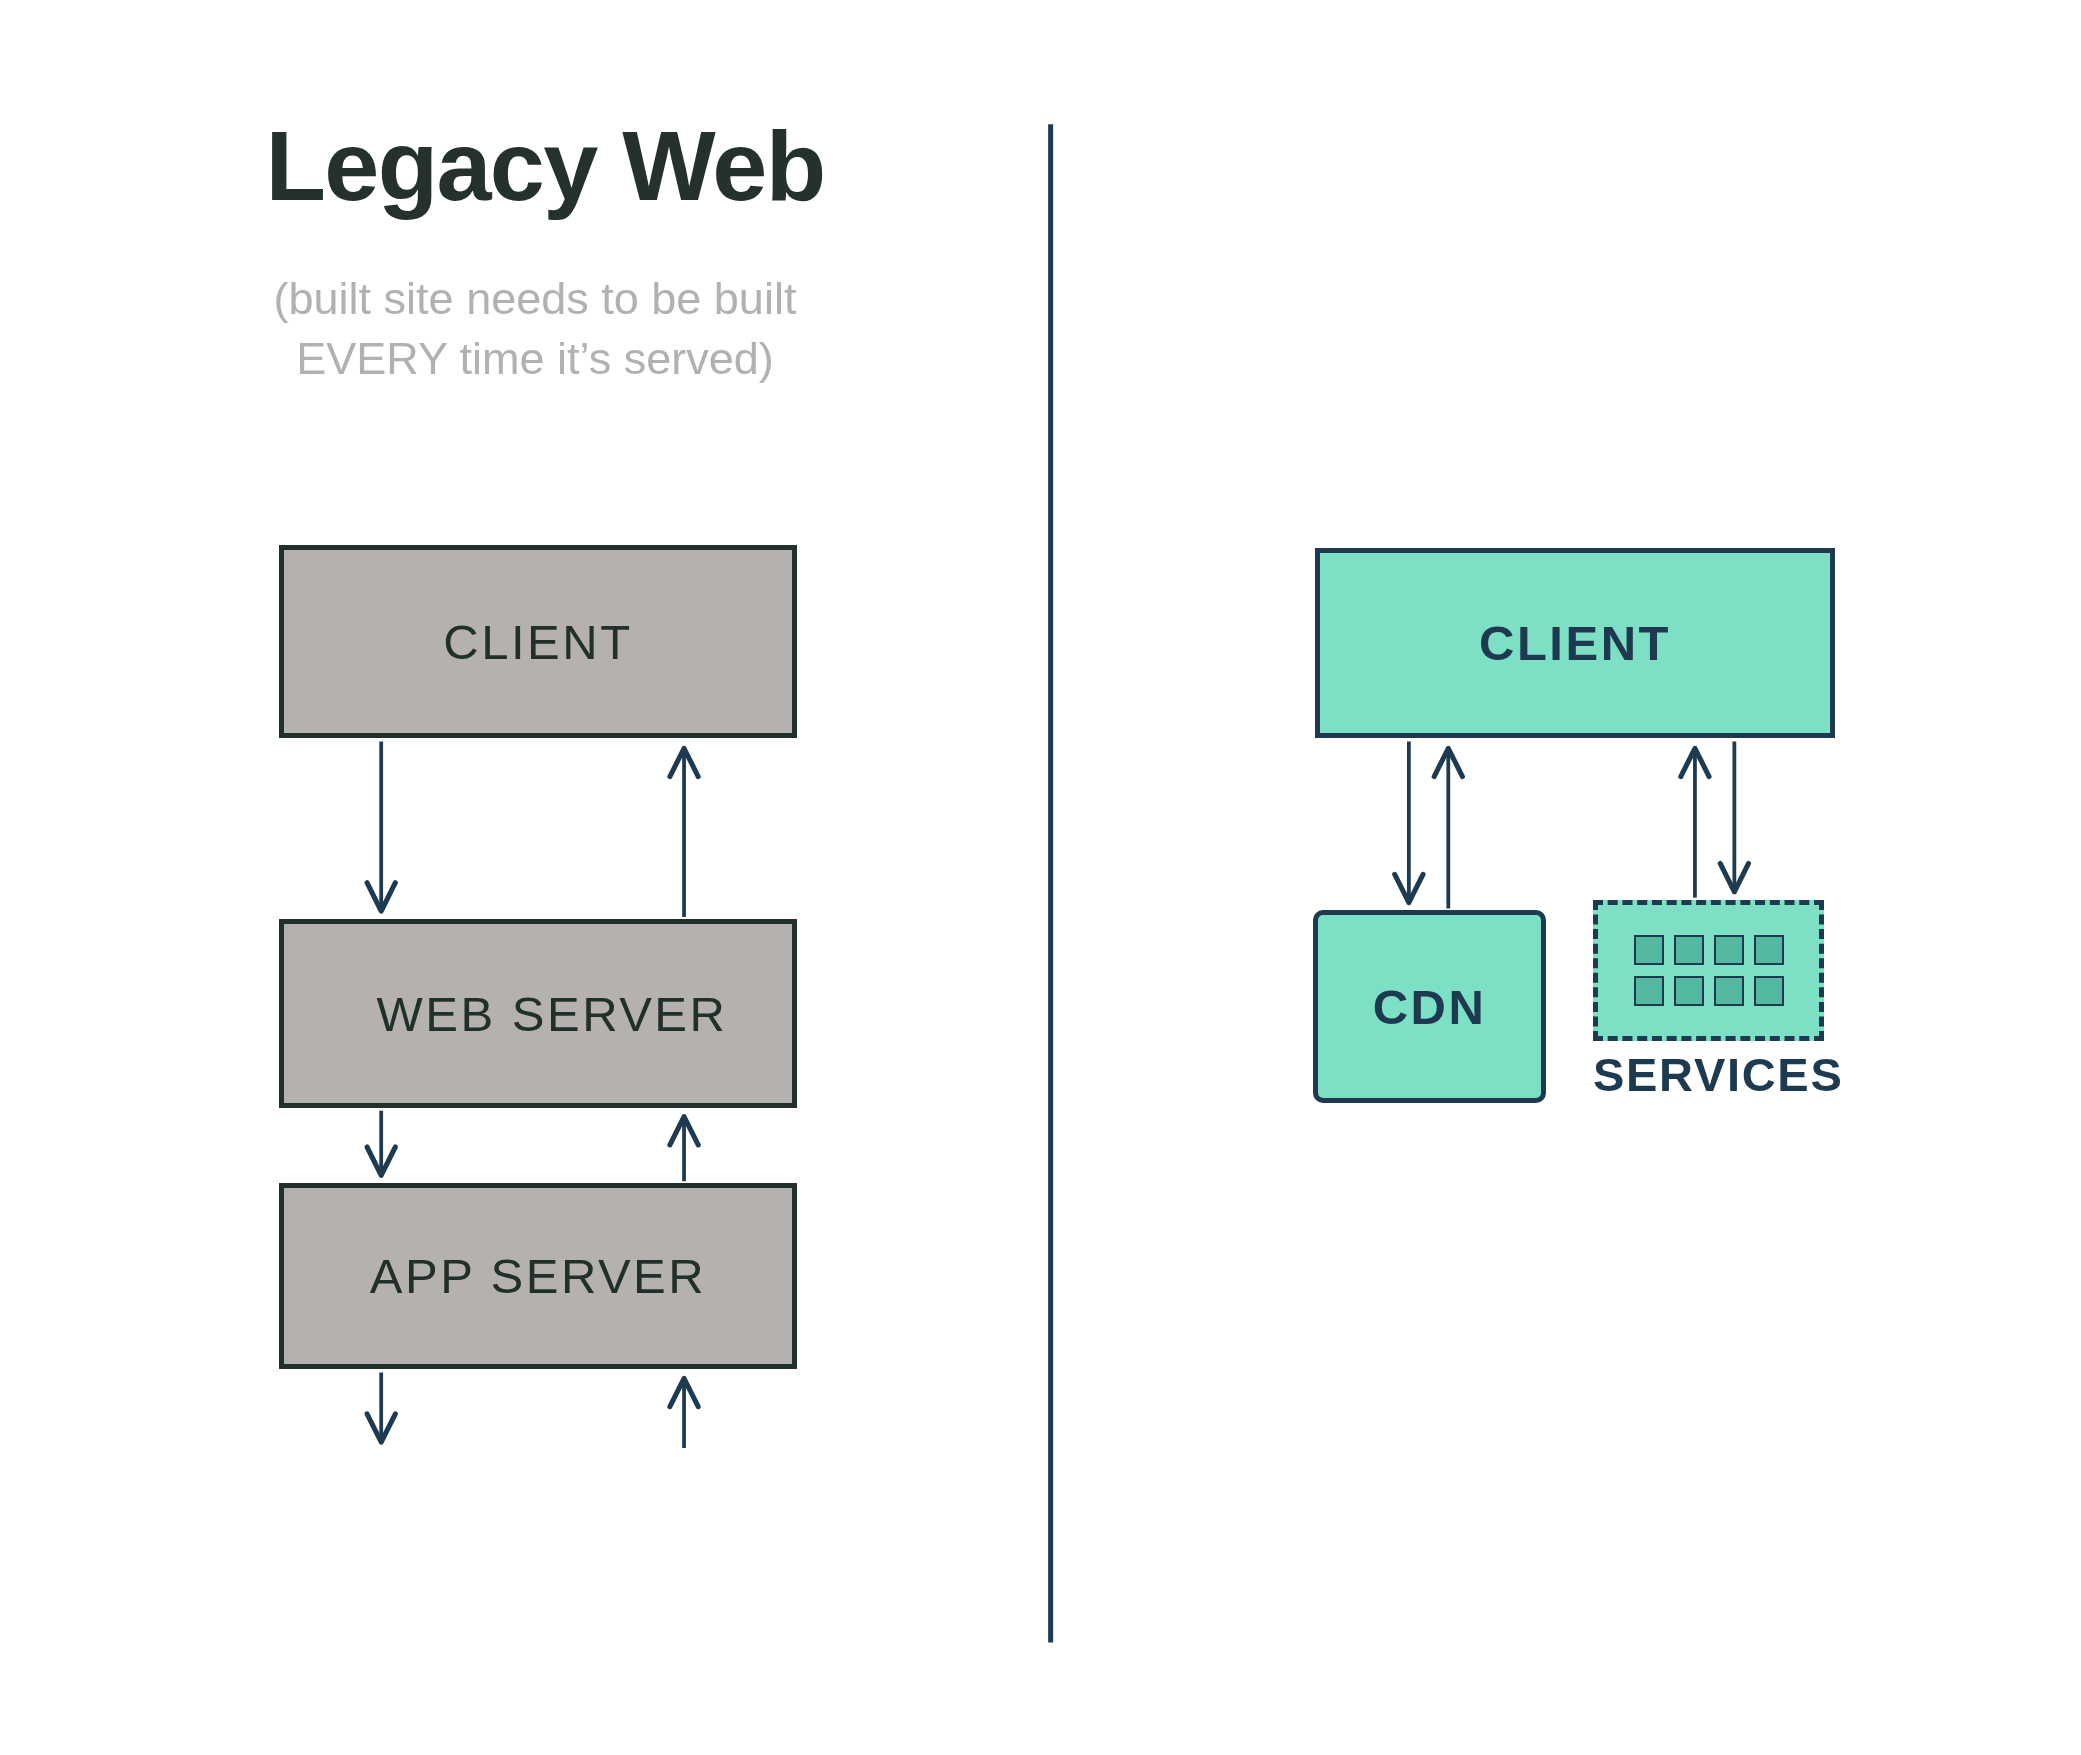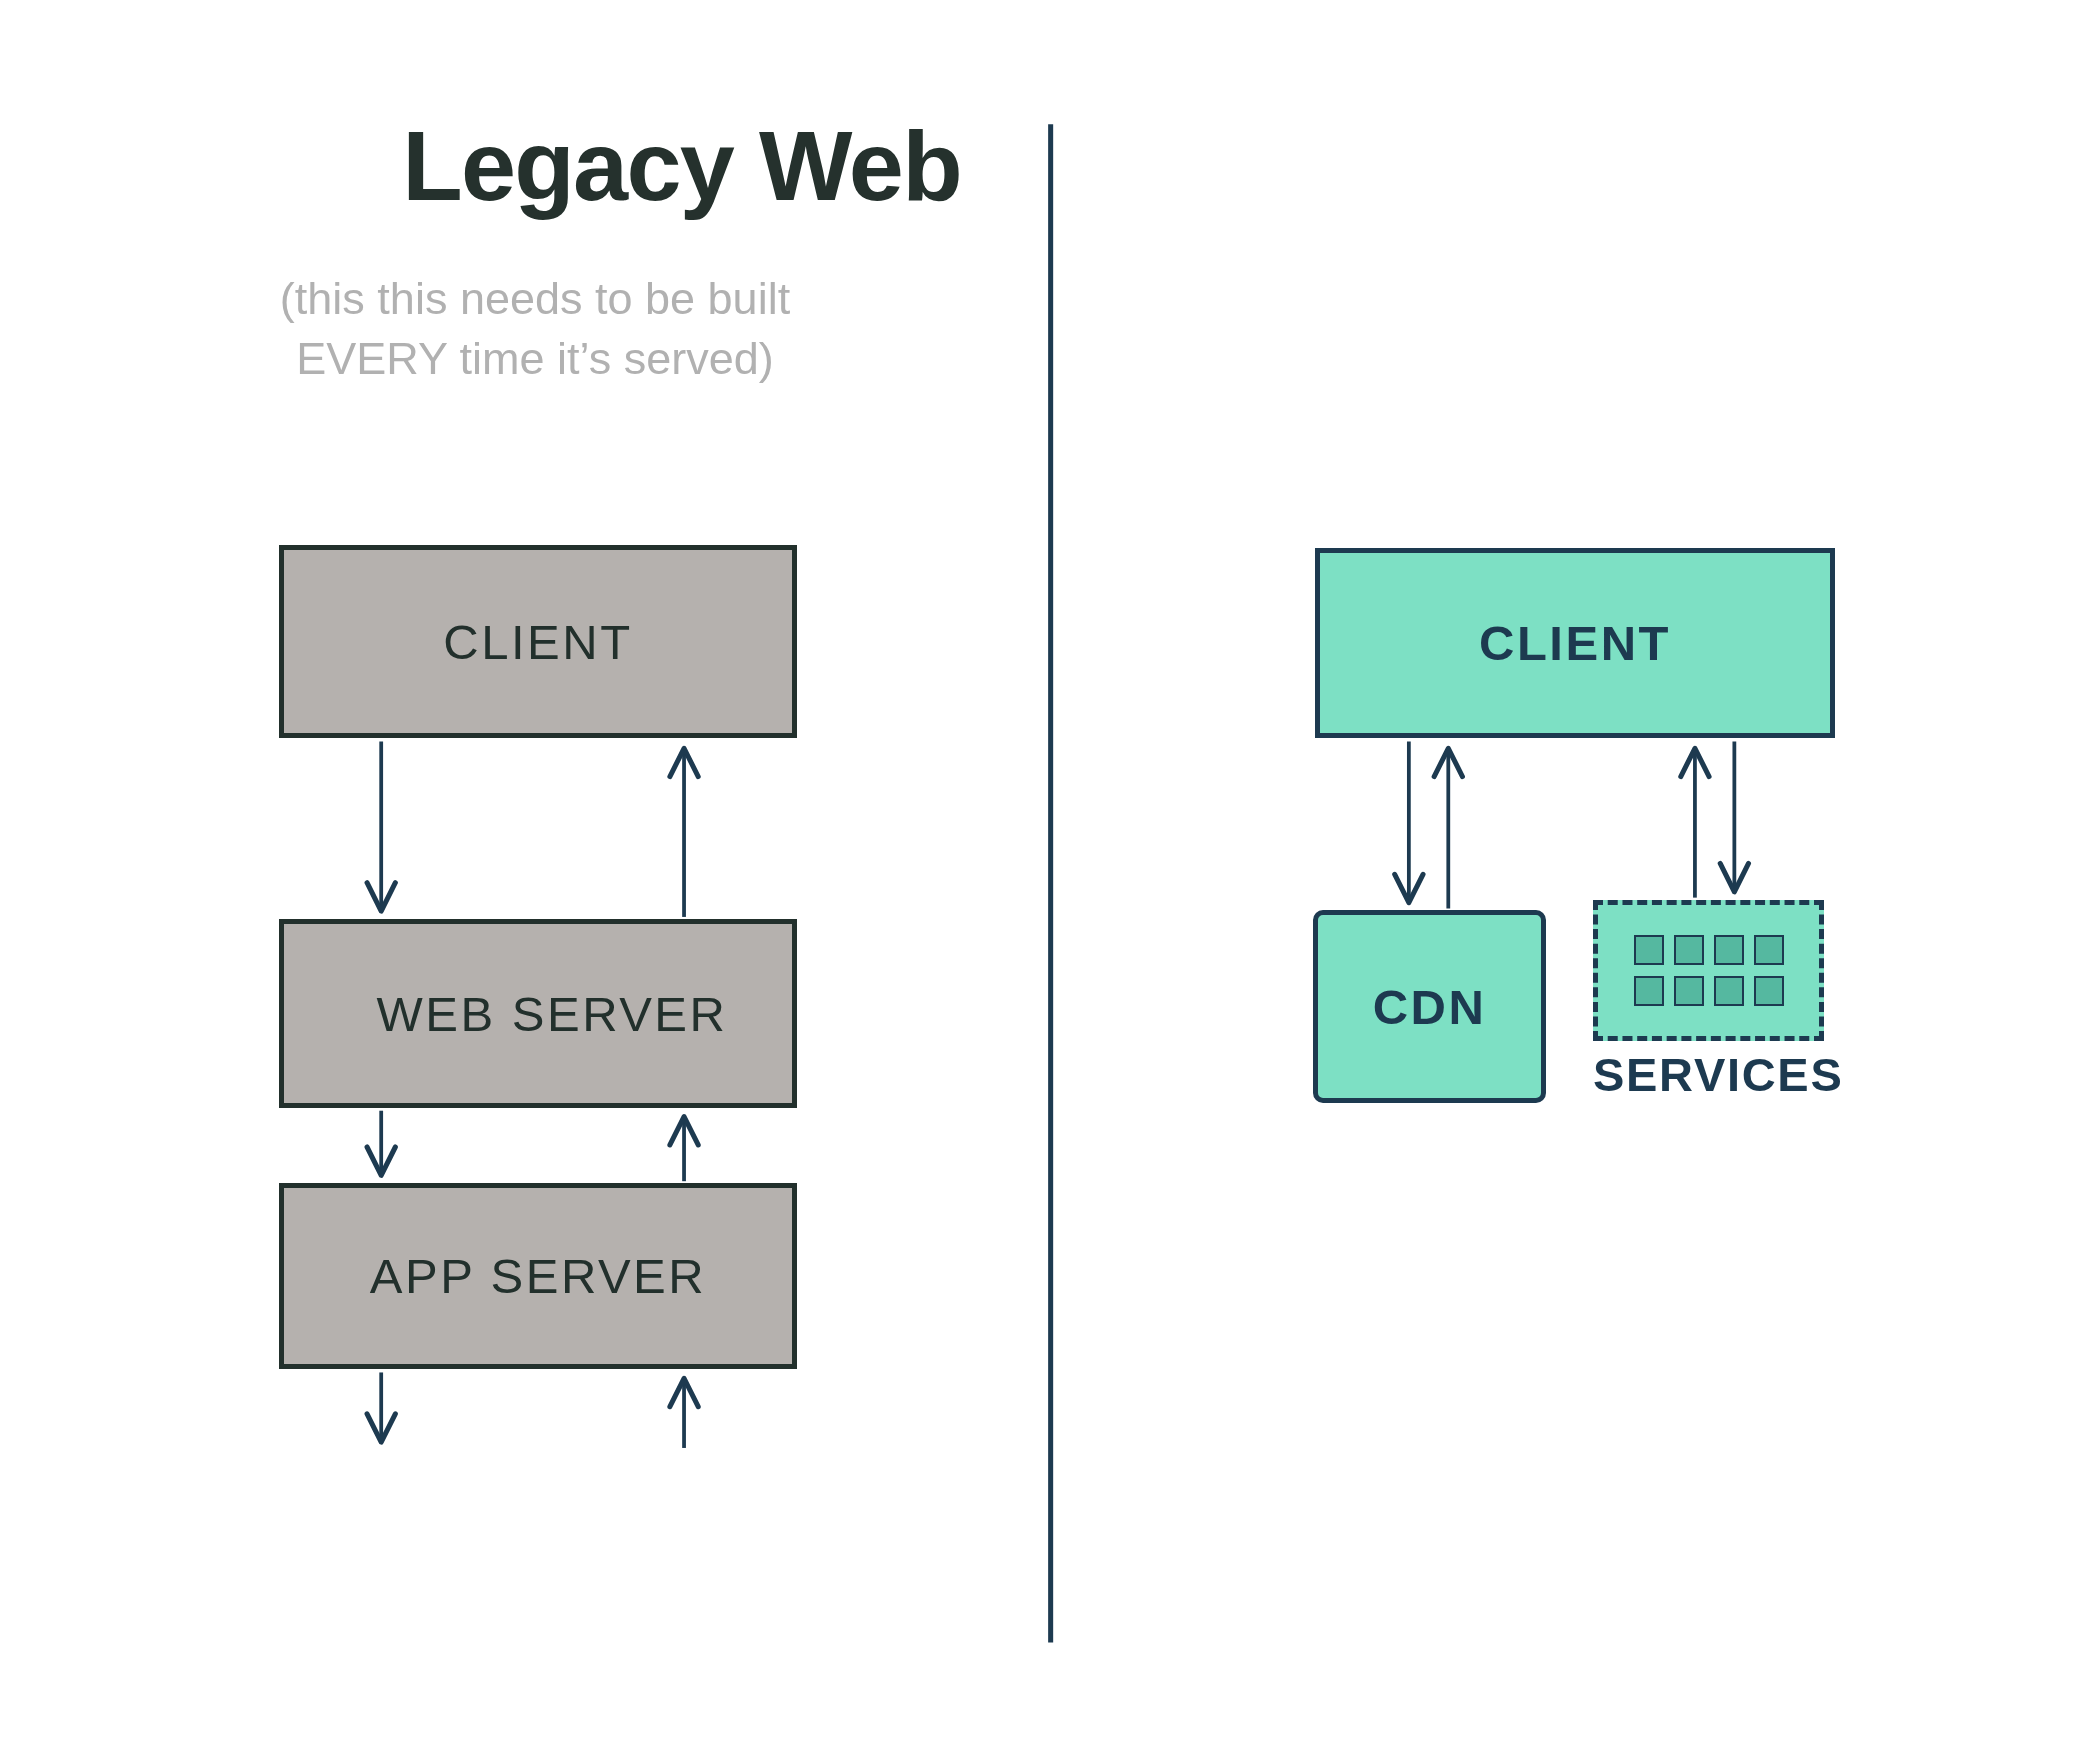--- a/index.html
+++ b/index.html
@@ -20,7 +20,7 @@
     text-align:center;
     white-space:nowrap;
   }
-  #legacy-title{left:109px;top:109px;width:852px;color:#25312d;text-align:right;}
+  #legacy-title{left:119px;top:109px;width:852px;color:#25312d;}
   #modern-title{left:1214px;top:109px;width:723px;color:#1d3a50;}
 
   .subtitle{

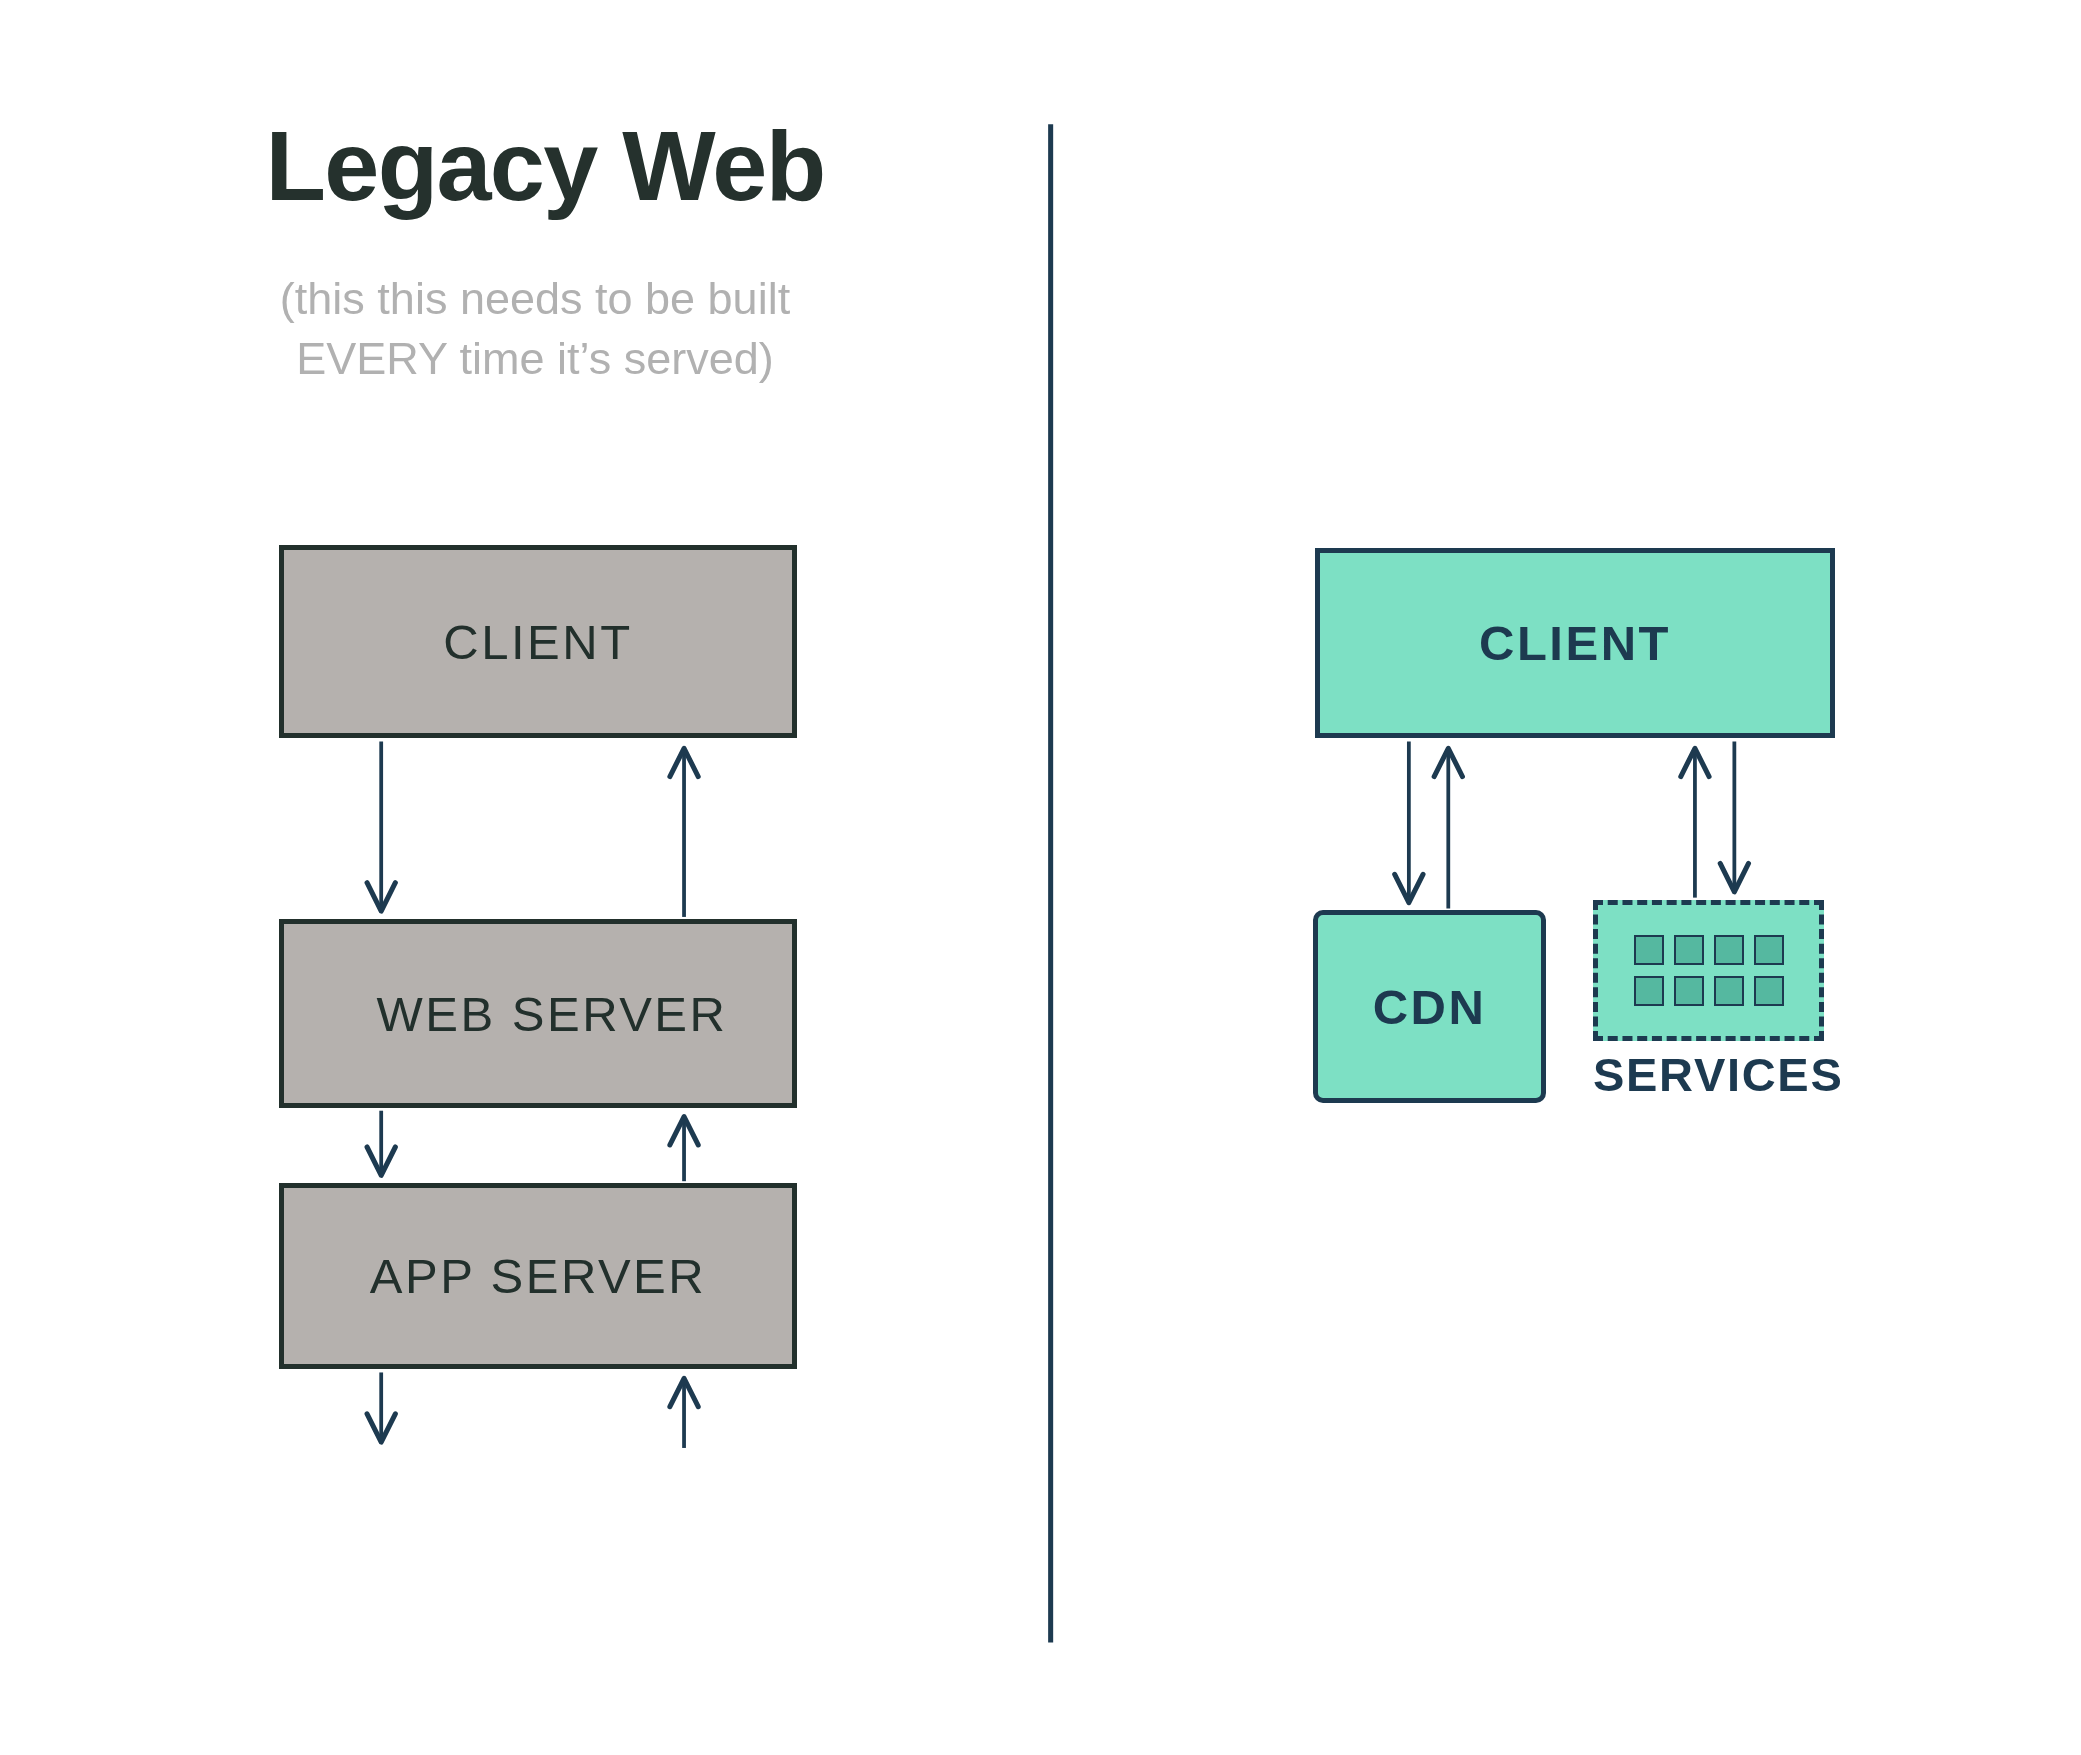--- a/index.html
+++ b/index.html
@@ -124,7 +124,7 @@
   <div id="legacy-title" class="abs col-title">Legacy Web</div>
 
   <div class="abs subtitle">
-    <div>(this this needs to be built</div>
+    <div>(built site needs to be built</div>
     <div>EVERY time it’s served)</div>
   </div>
 

